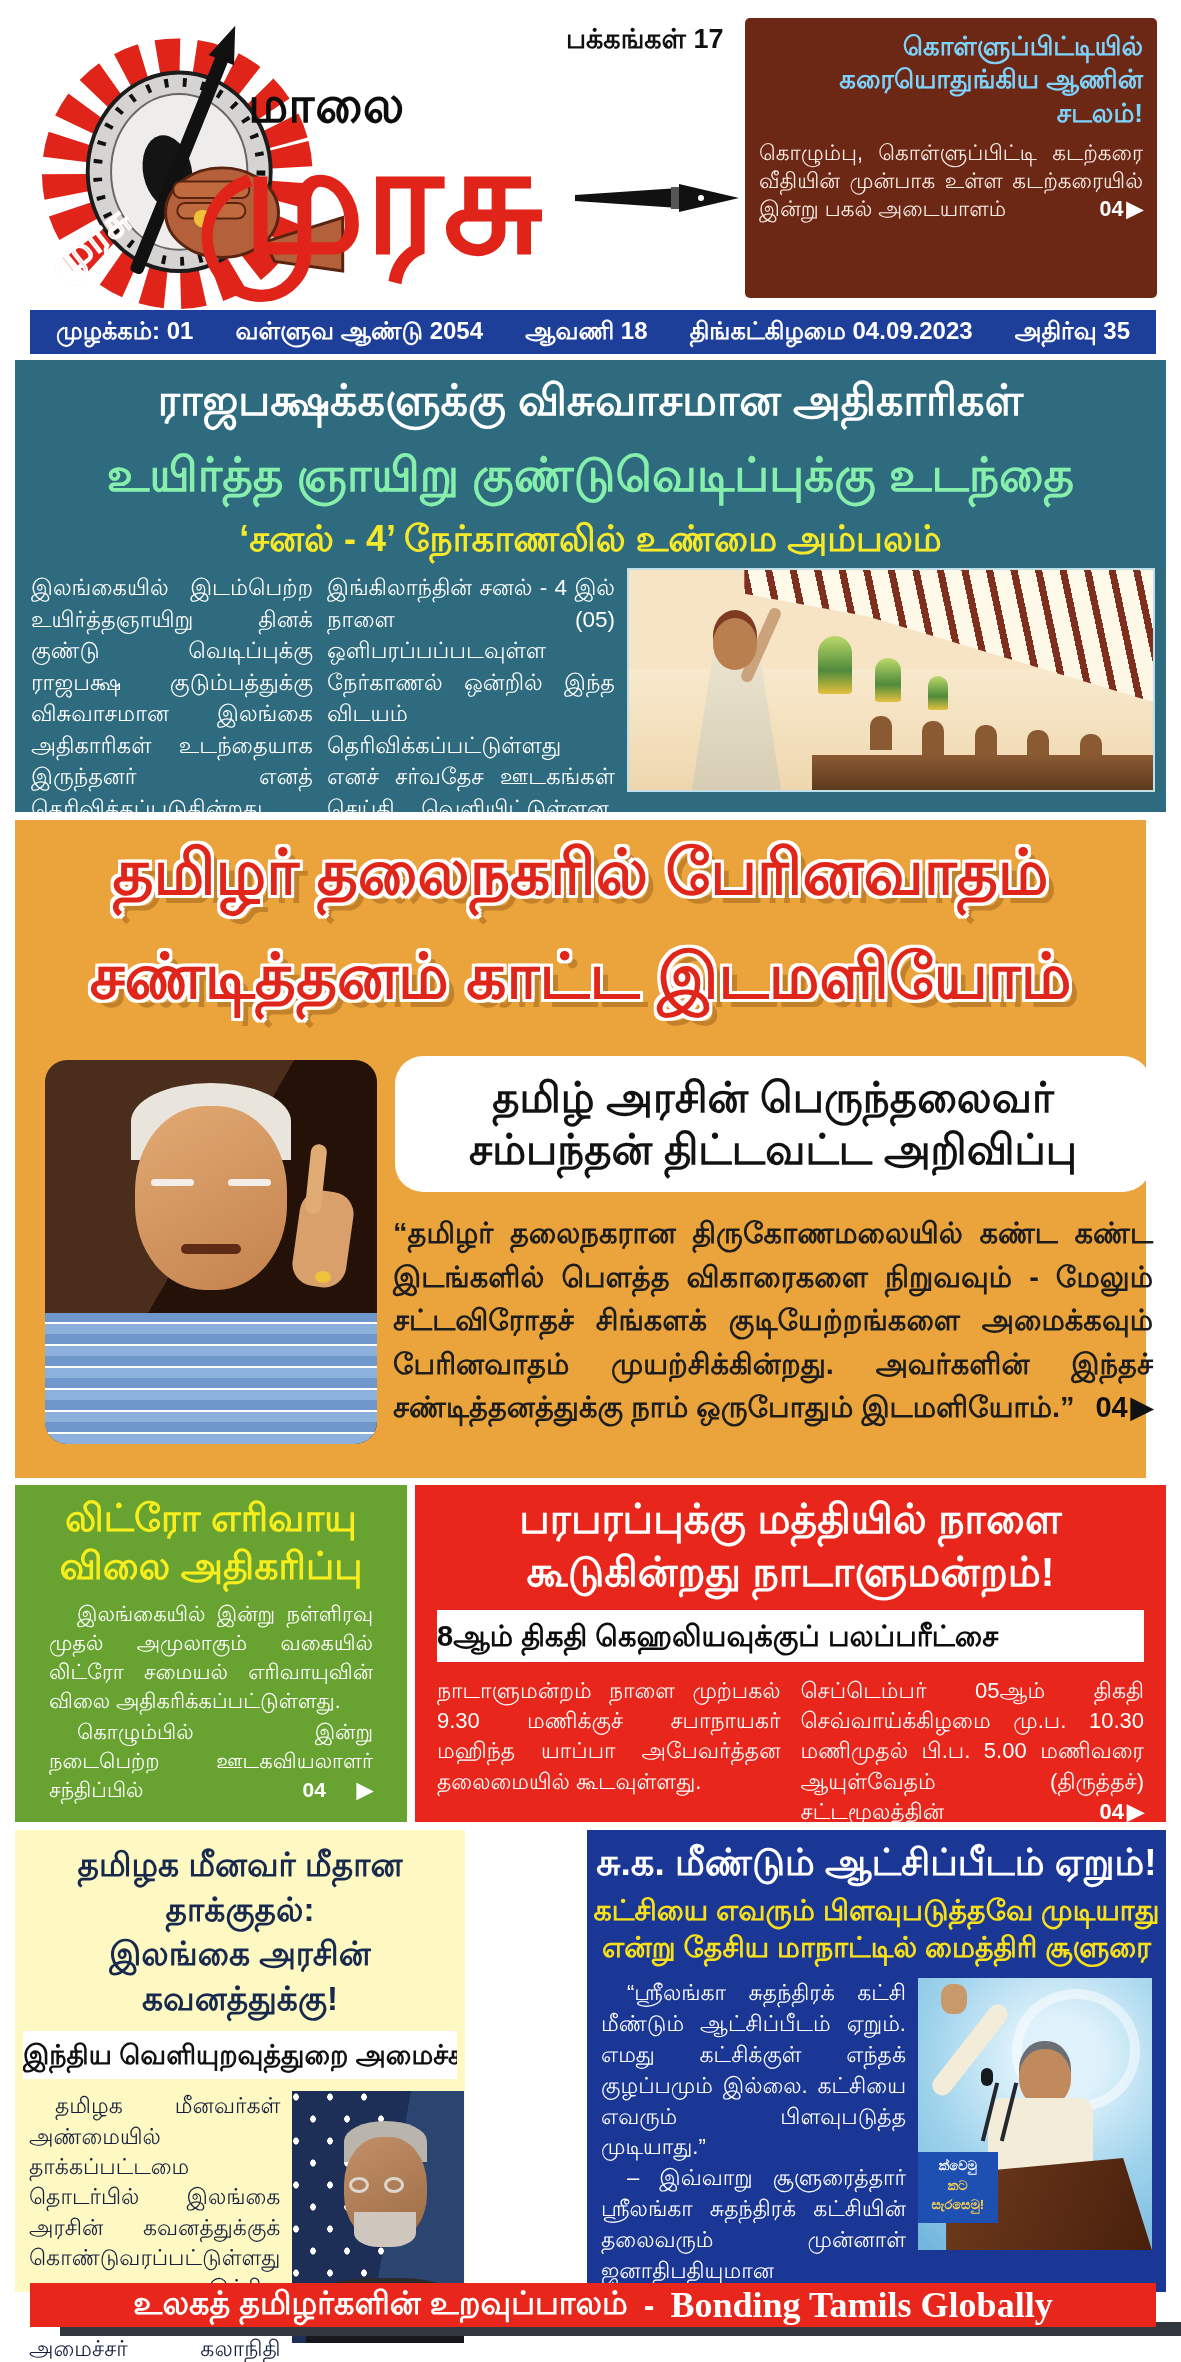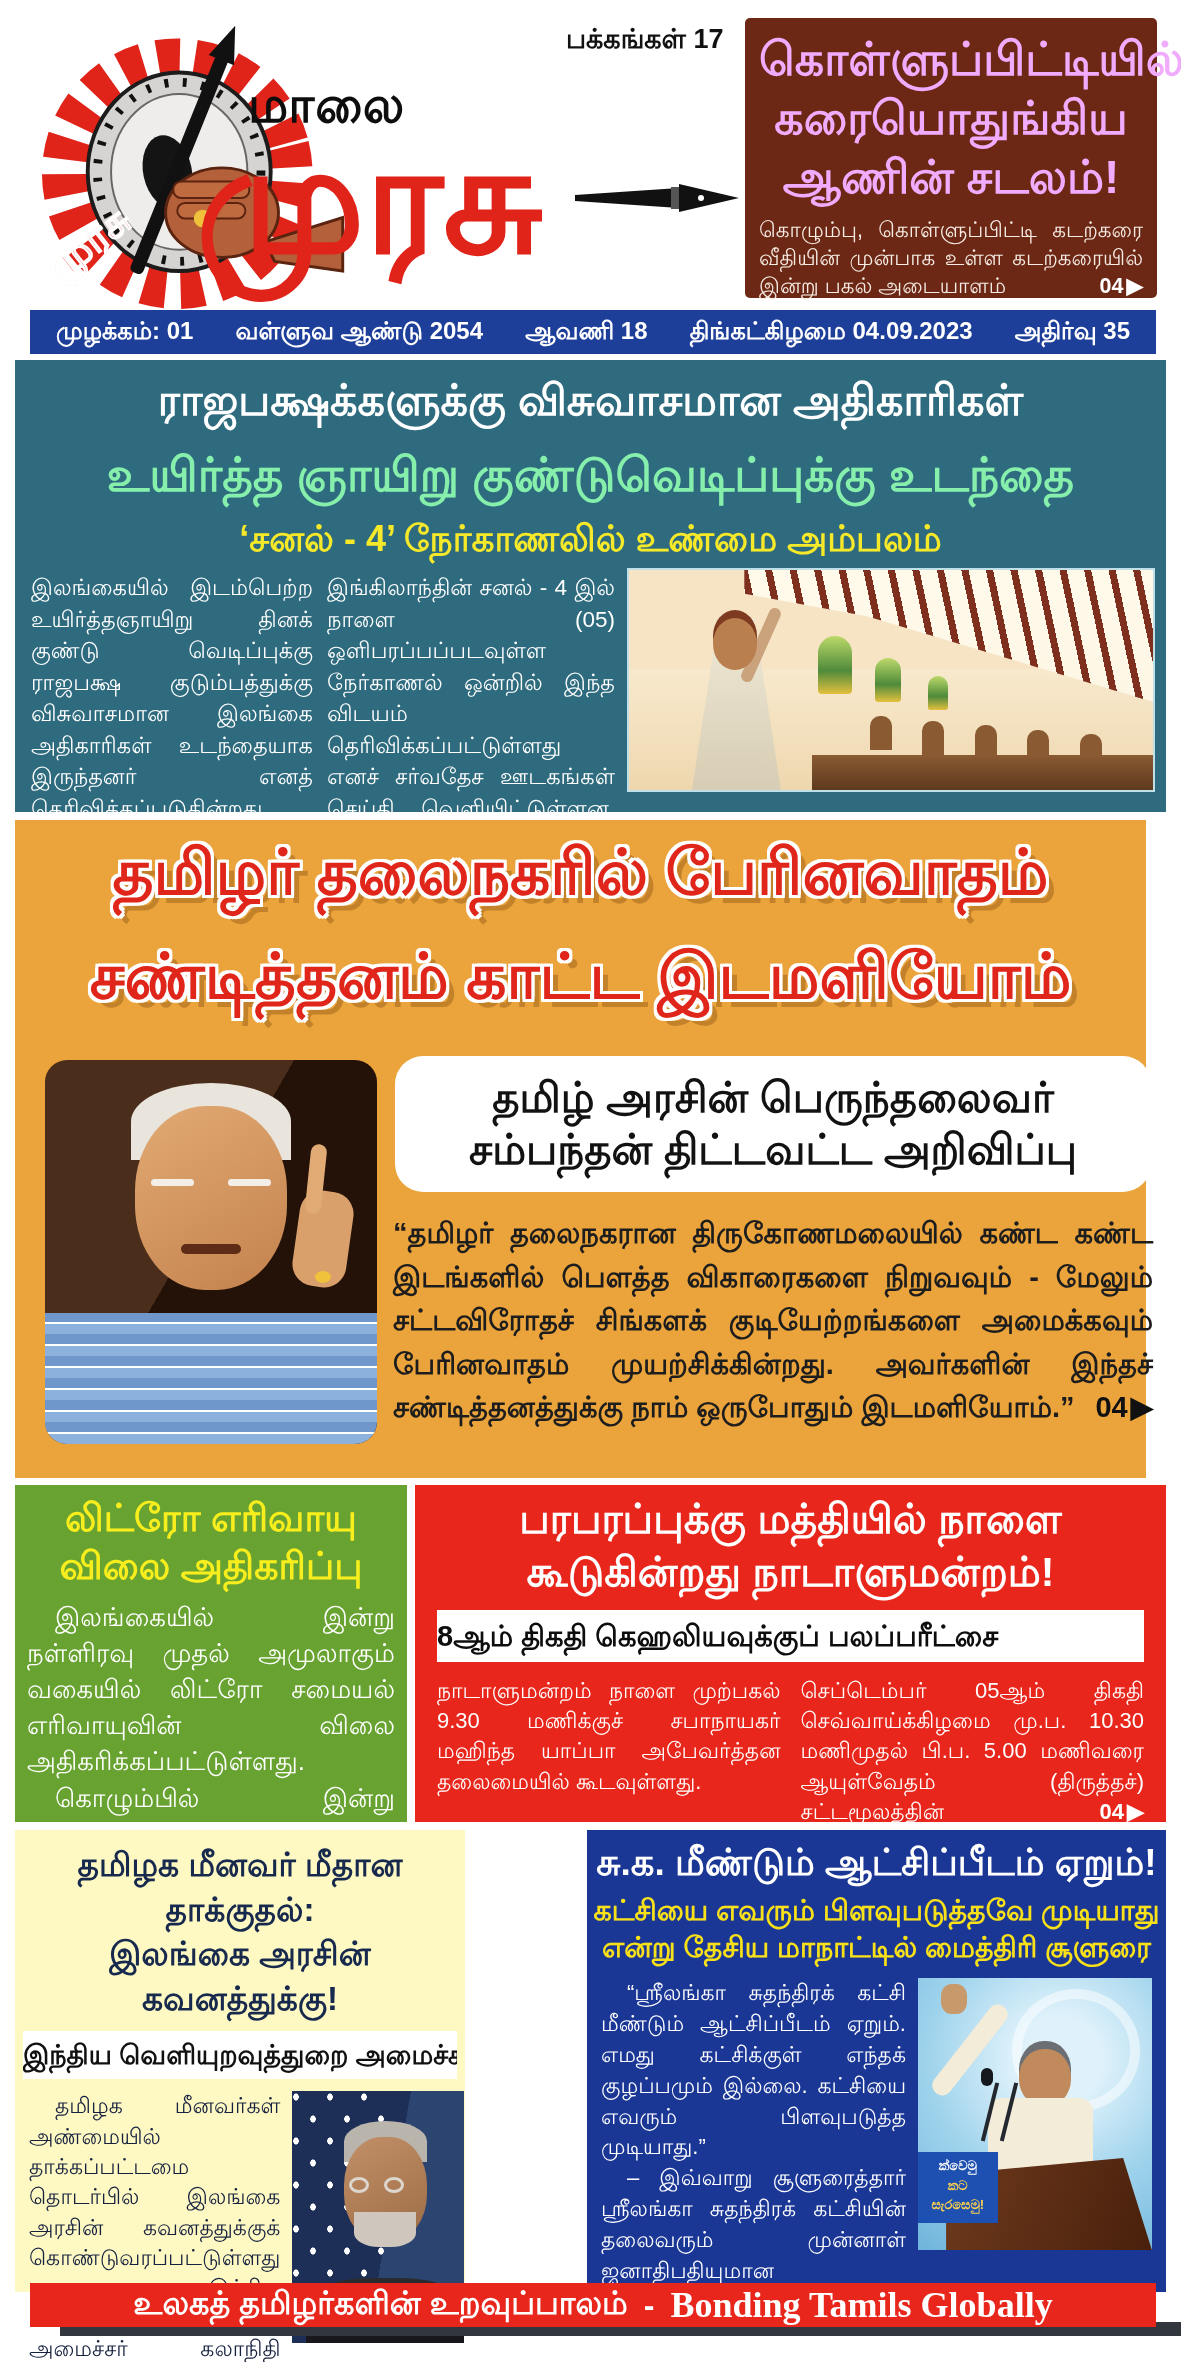--- a/index.html
+++ b/index.html
@@ -17,7 +17,7 @@
 
   .top-story{left:745px;top:18px;width:412px;height:280px;background:#6d2815;border-radius:5px;
              padding:12px 14px;display:flex;flex-direction:column}
-  .top-story .hl{color:#f0abfc;font-weight:900;font-size:46px;line-height:1.28;text-align:center}
+  .top-story .hl{color:#7dd3fc;font-weight:900;font-size:26px;line-height:1.28;text-align:right}
   .top-story .bd{color:#f6ece4;font-size:21.5px;line-height:1.3;margin-top:10px;text-align:justify}
 
   

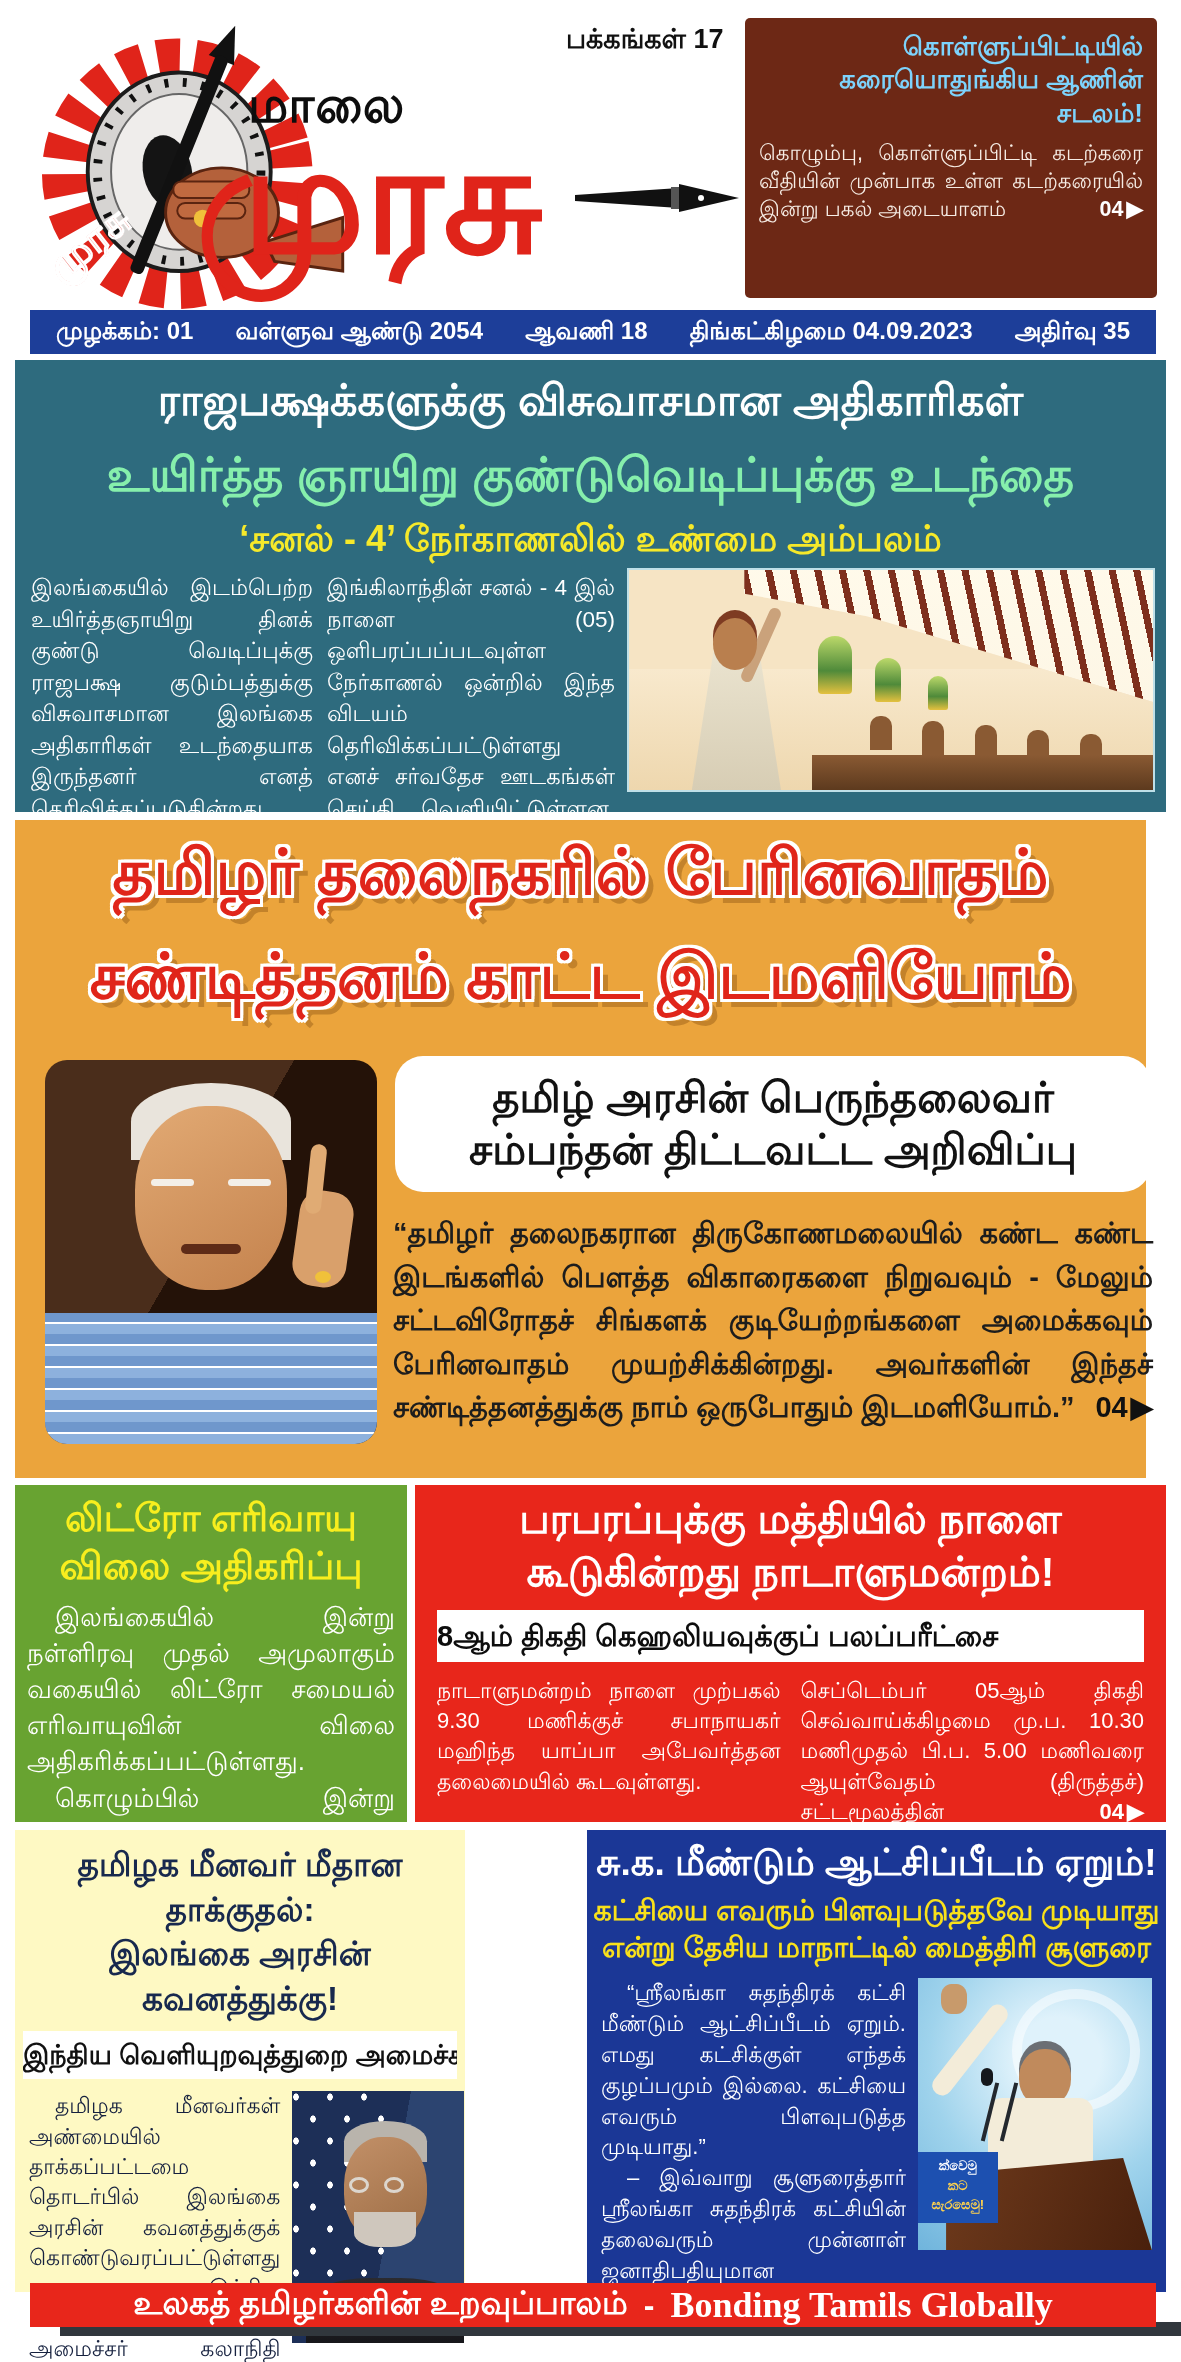--- a/index.html
+++ b/index.html
@@ -89,7 +89,7 @@
   
   .gas{left:15px;top:1485px;width:392px;height:337px;background:#68a331;padding-top:10px}
   .gas .h{text-align:center;color:#f8ee1e;font-weight:900;font-size:38px;line-height:1.25}
-  .gas .bd{color:#fff;font-size:26px;line-height:1.38;text-align:justify;padding:10px 12px 0}
+  .gas .bd{color:#fff;font-size:21px;line-height:1.38;text-align:justify;padding:10px 34px 0}
   .gas .p1{text-indent:28px}
   .gas .p2{text-indent:28px;margin-top:2px}
 

